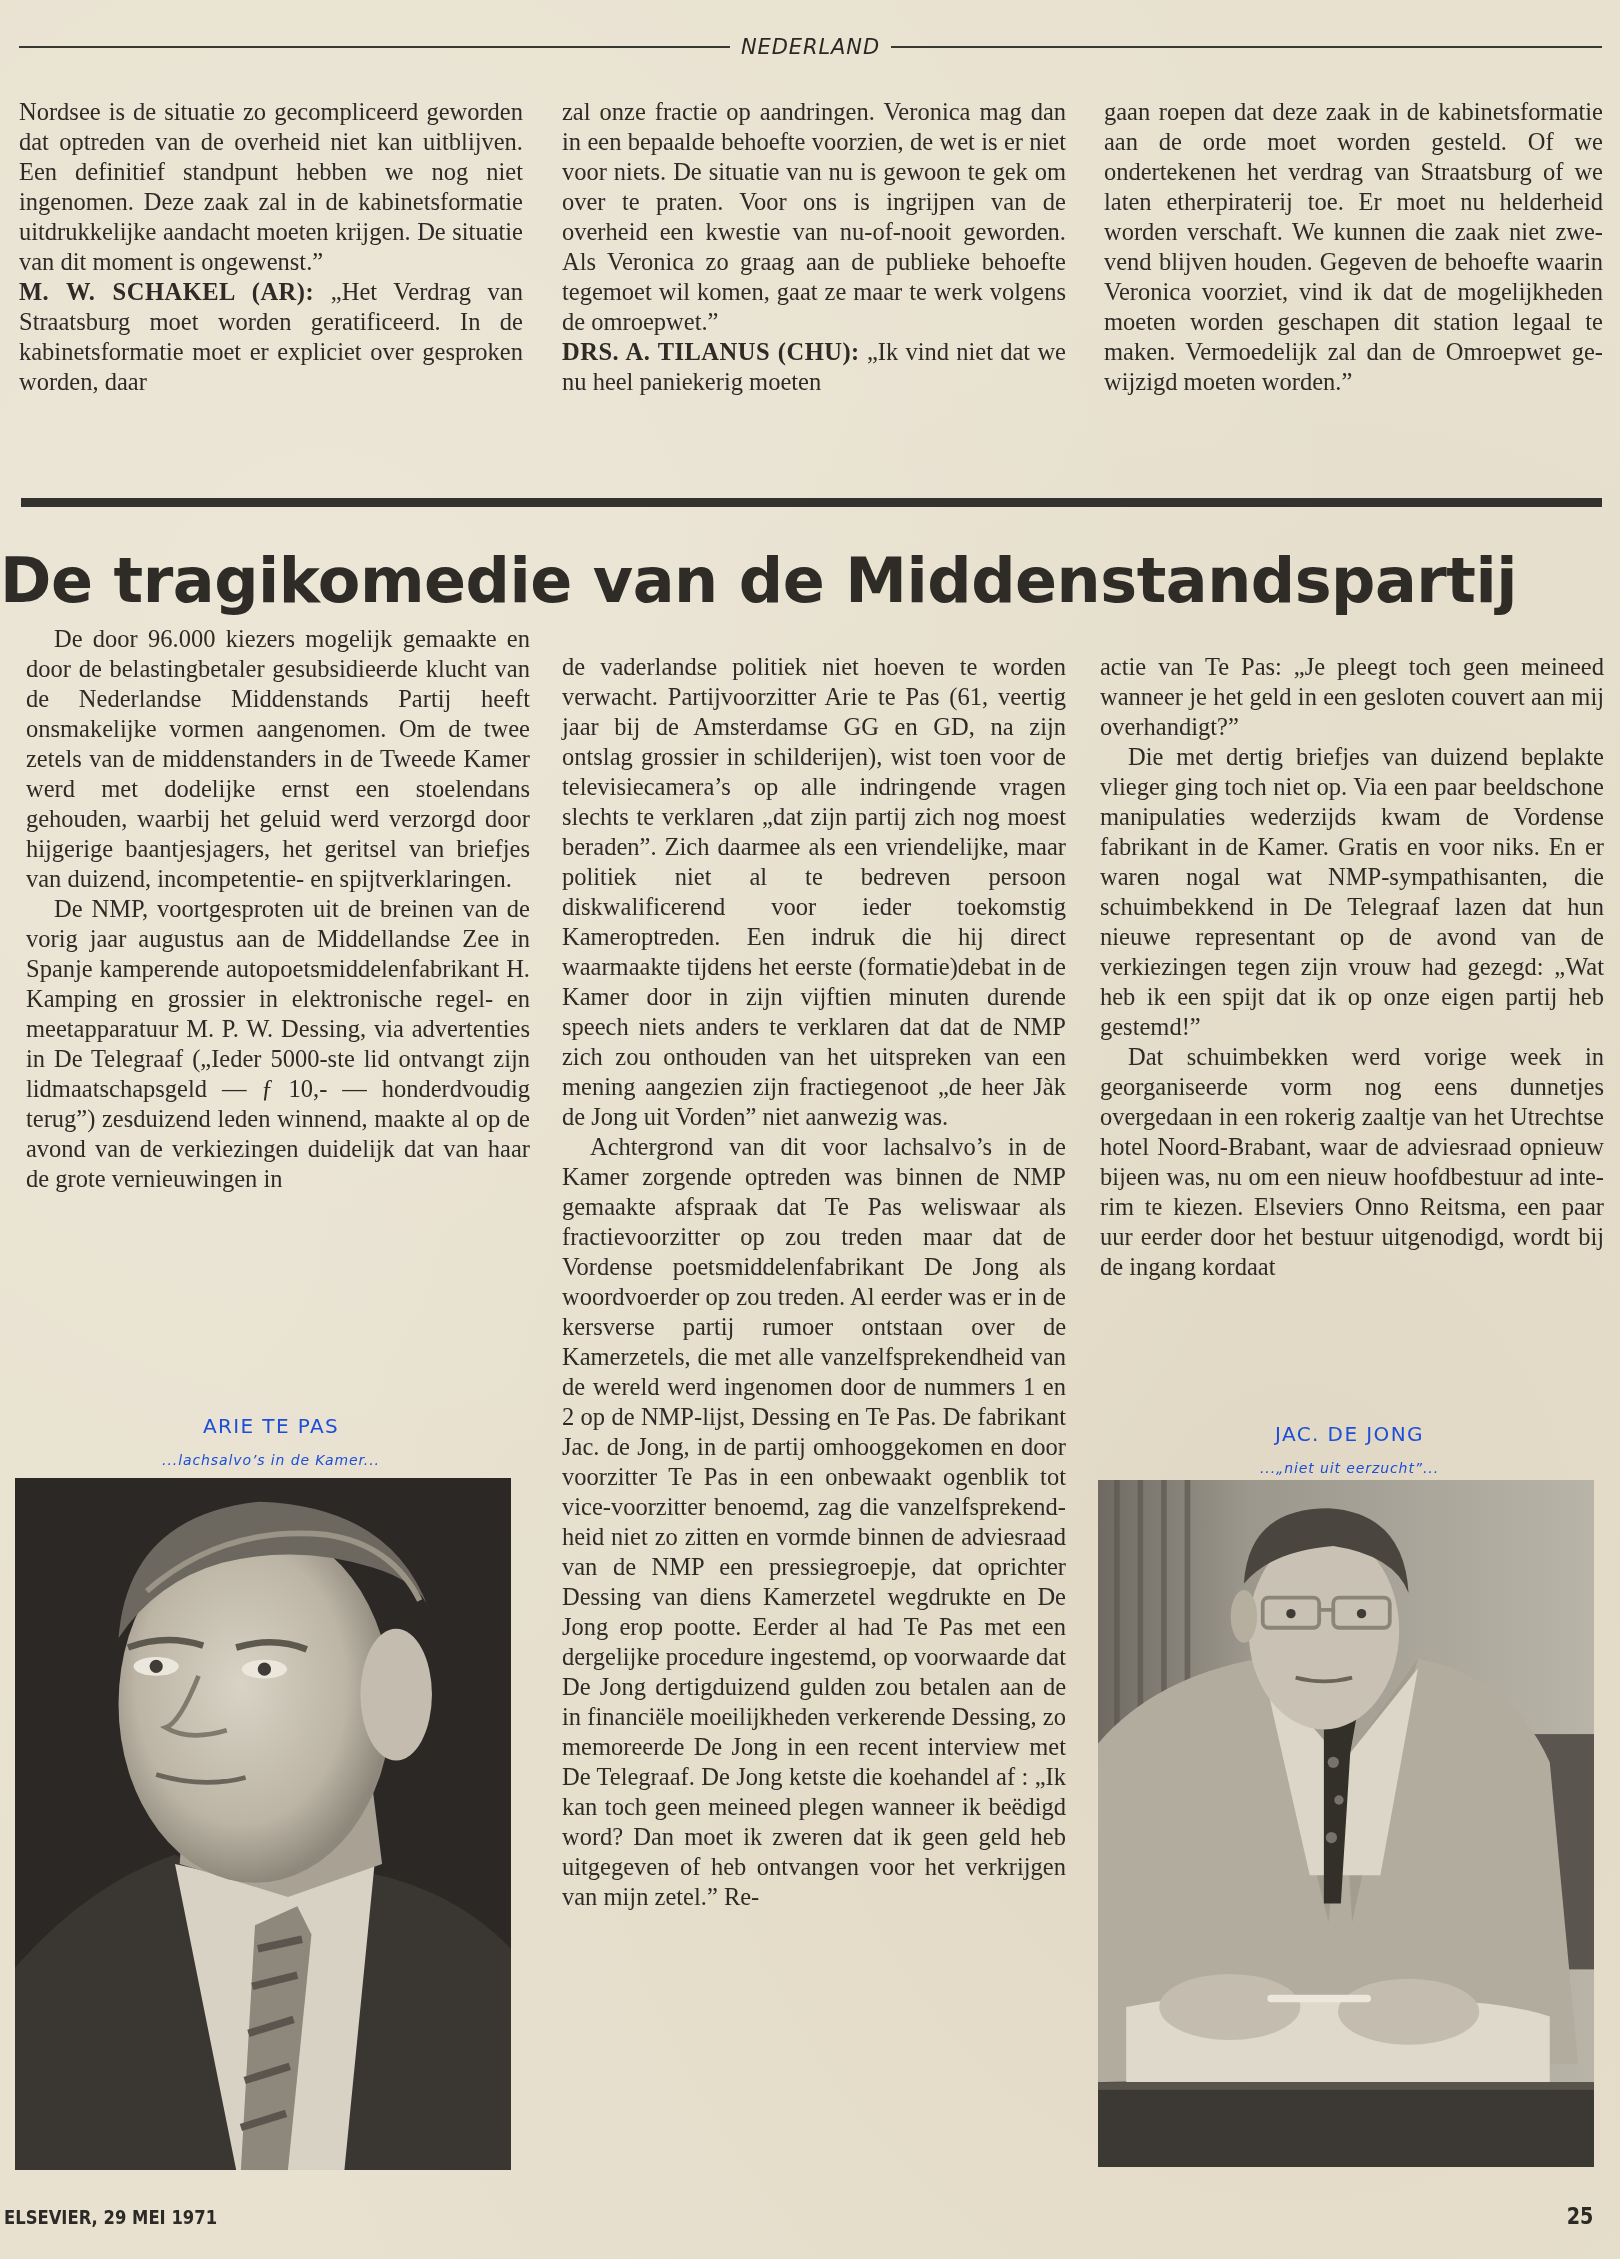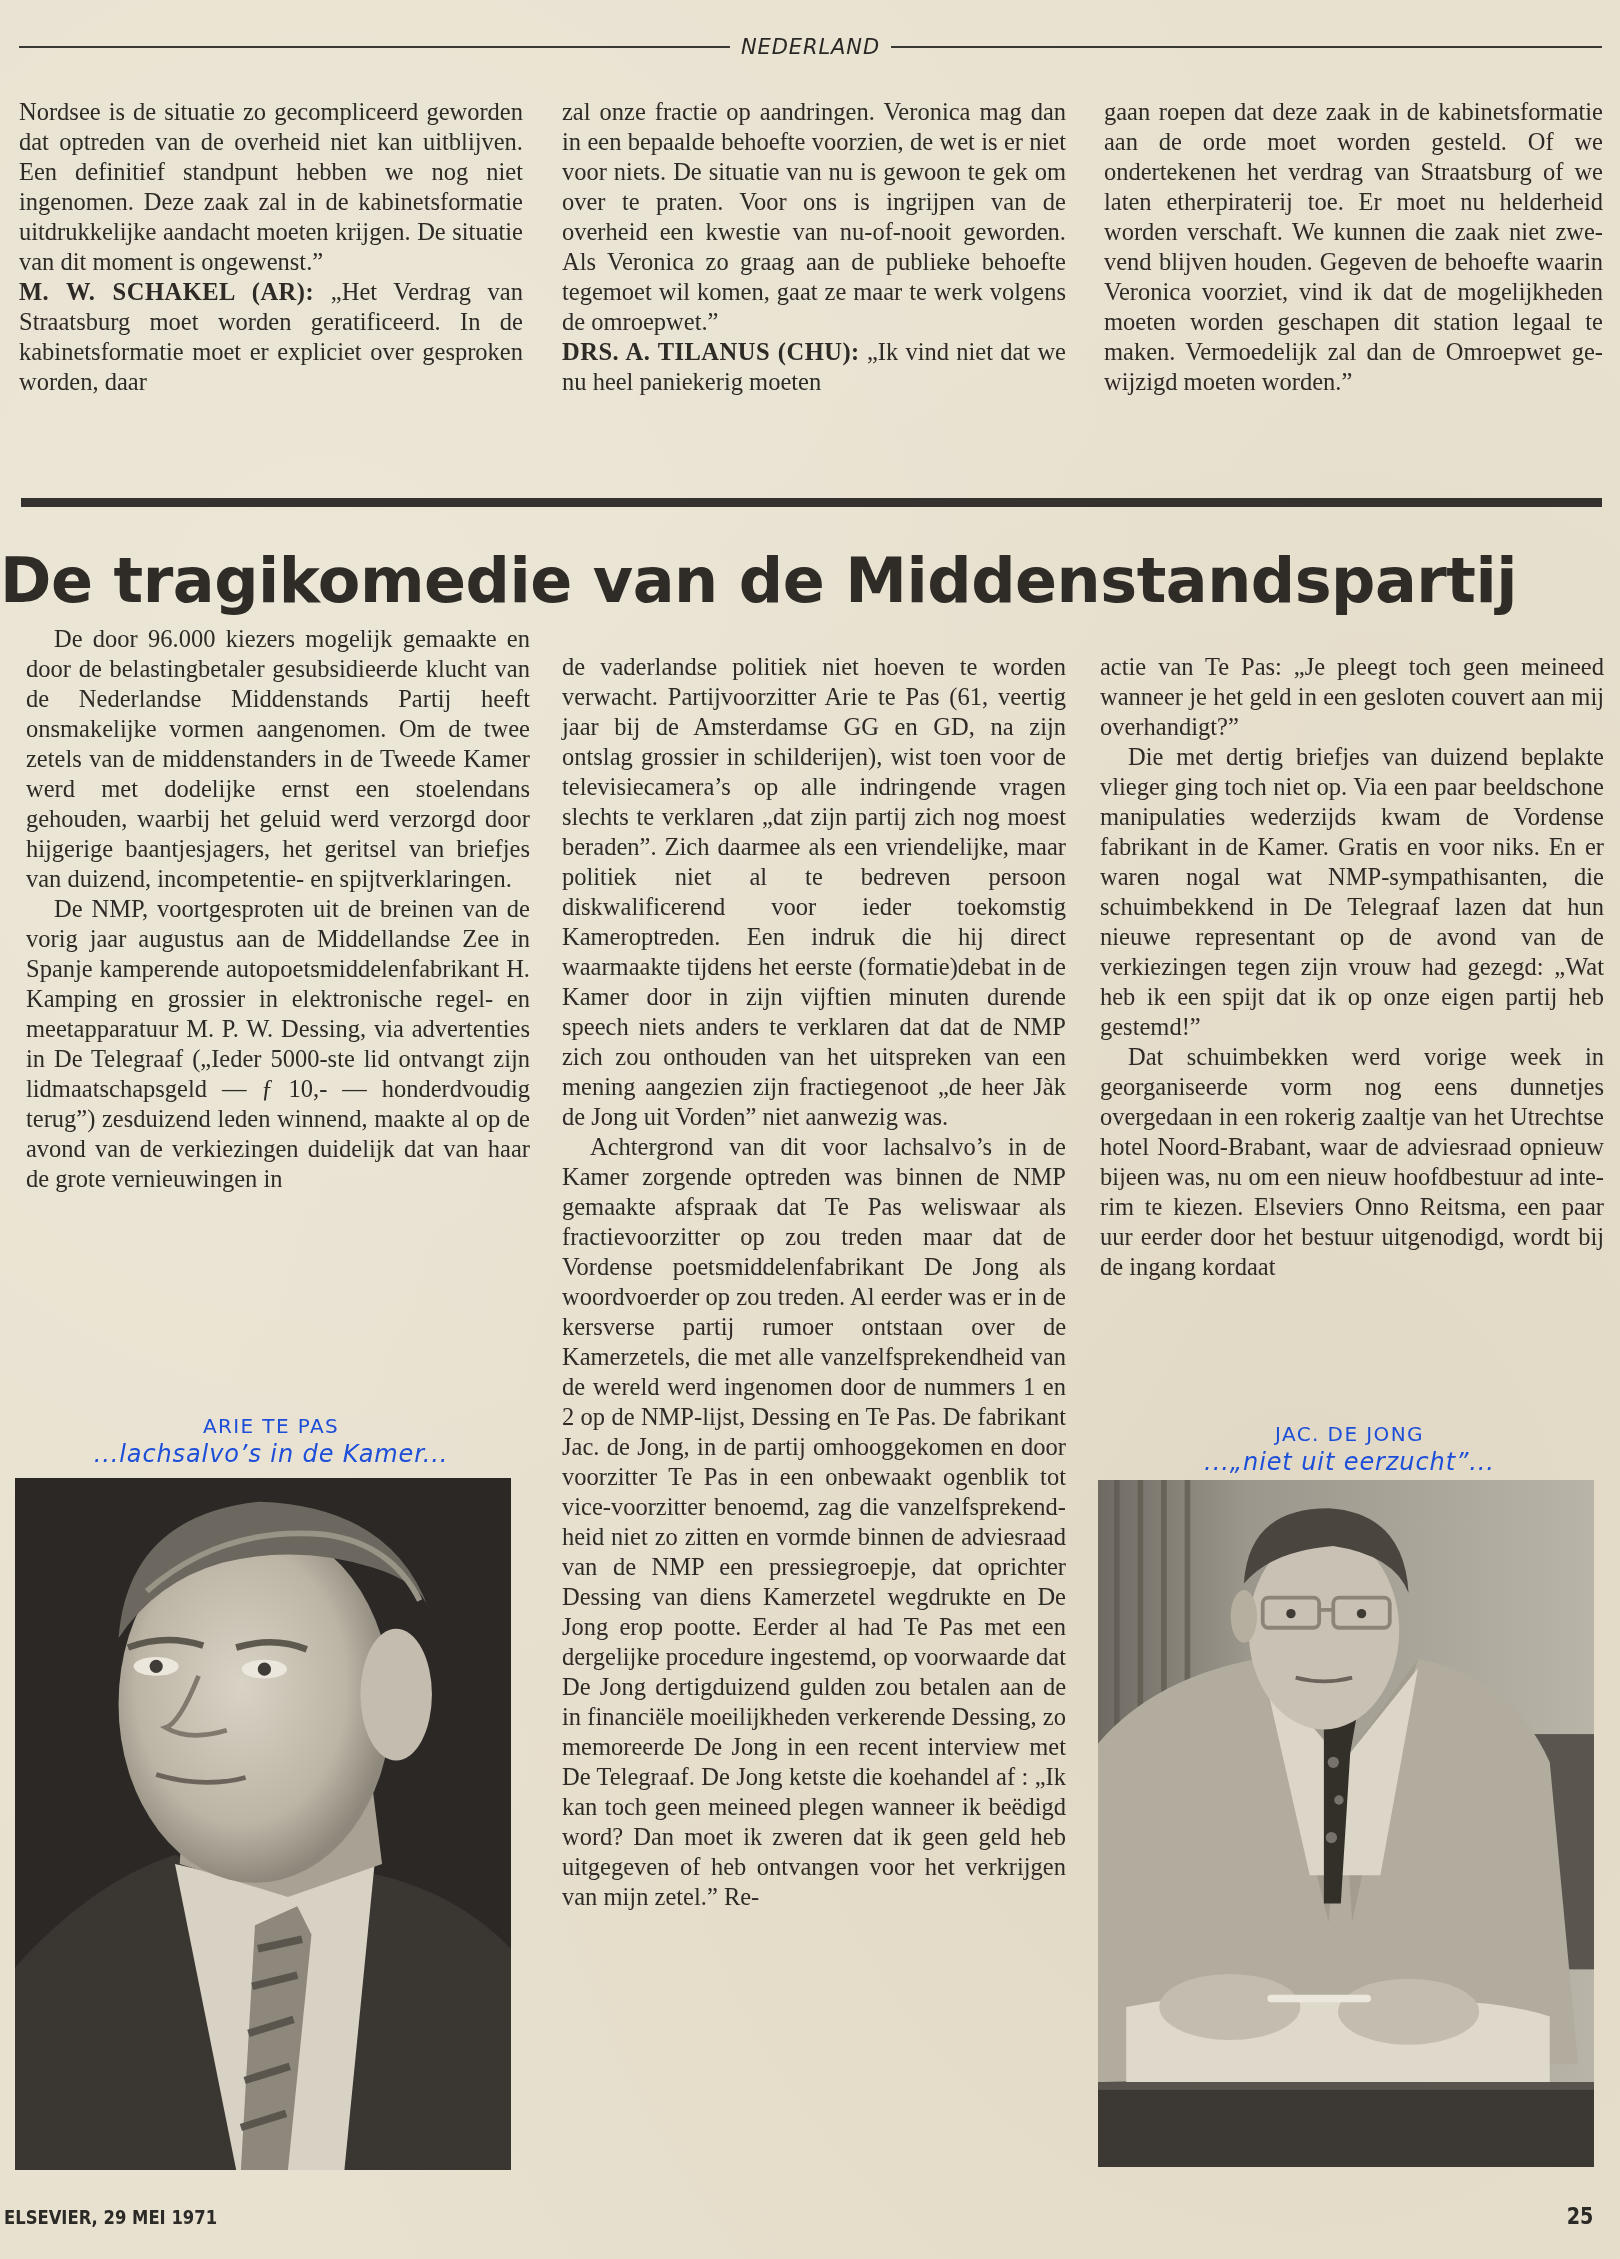--- a/index.html
+++ b/index.html
@@ -52,7 +52,7 @@
       font-family: "DejaVu Sans", sans-serif; color: #1d4ed8;
     }
     .caption .name { font-size: 20px; letter-spacing: 1.4px; }
-    .caption .quote { font-size: 24px; font-style: italic; letter-spacing: 0.9px; margin-top: 2px; }
+    .caption .quote { font-size: 14px; font-style: italic; letter-spacing: 0.9px; margin-top: 14px; }
     .caption-1 { left: 19px; width: 504px; top: 1414px; }
     .caption-2 { left: 1100px; width: 499px; top: 1422px; }
     .photo {

